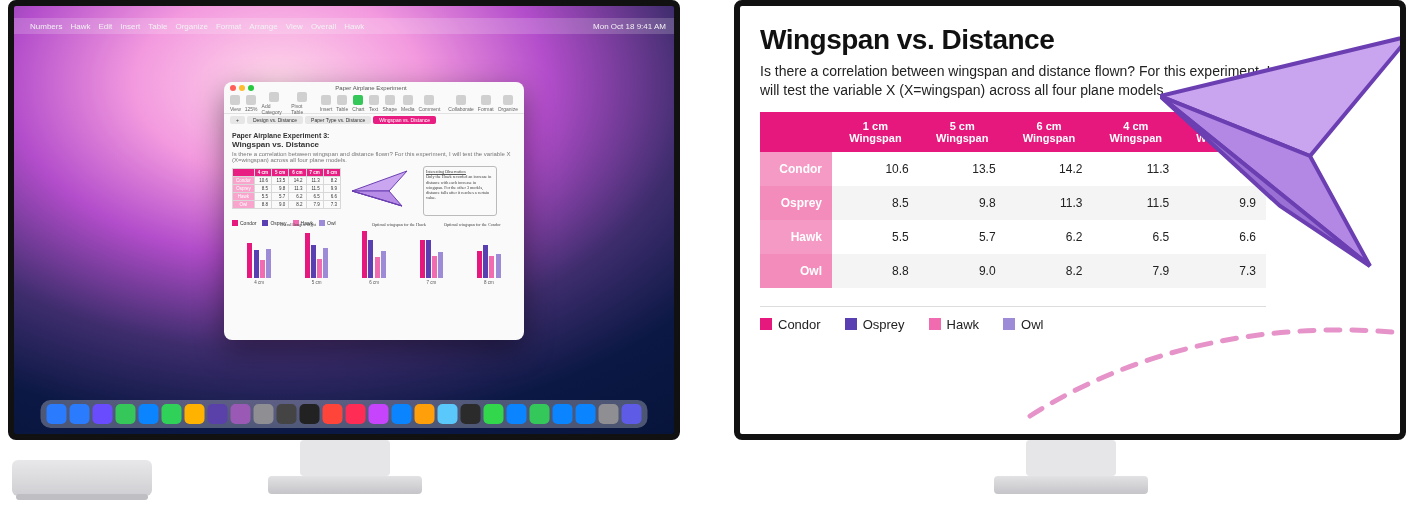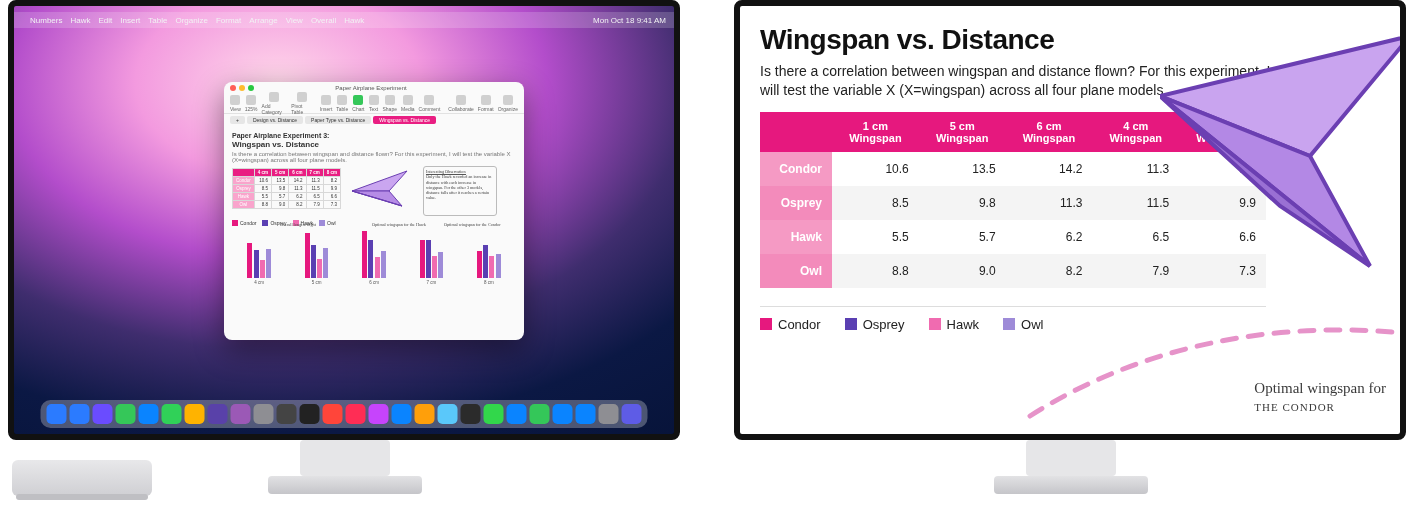--- a/index.html
+++ b/index.html
@@ -60,7 +60,7 @@
     position:relative;
   }
   .menubar {
-    position:absolute; top:6px; left:0; right:0; height:16px;
+    position:absolute; top:12px; left:0; right:0; height:16px;
     background:rgba(255,255,255,.18);
     display:flex; align-items:center; gap:8px;
     padding:0 8px;

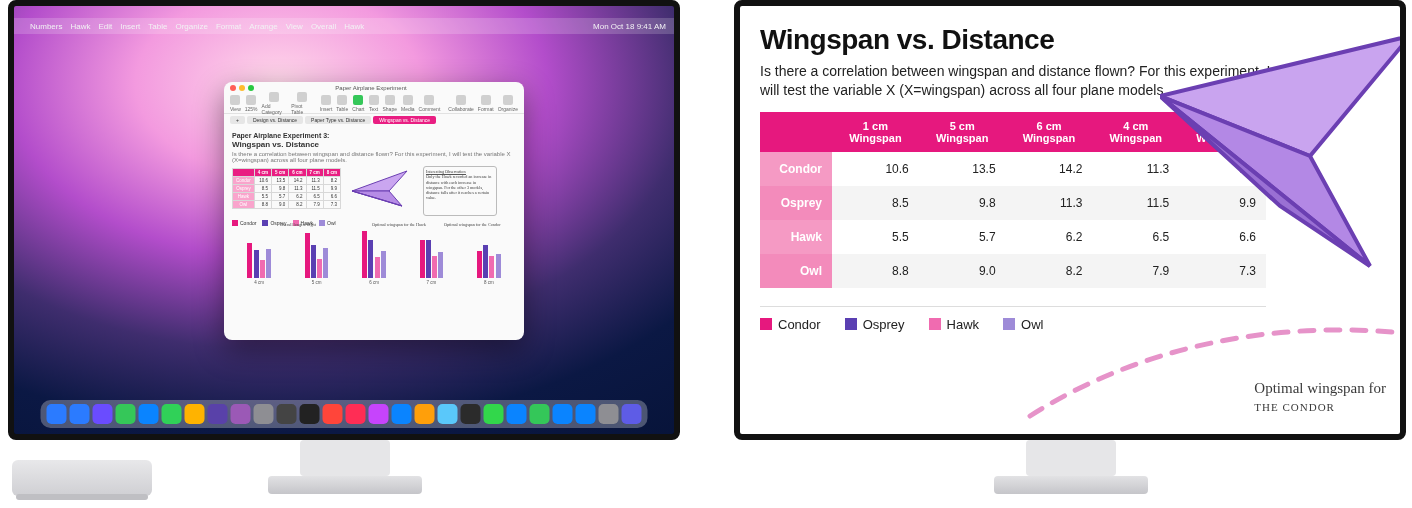--- a/index.html
+++ b/index.html
@@ -526,10 +526,6 @@
       <path d="M10,110 C120,40 260,10 410,30" fill="none" stroke="#e693c9" stroke-width="5" stroke-dasharray="14 12" stroke-linecap="round"></path>
     </svg>
 
-    <div class="hand-note">
-      <span>Optimal wingspan for</span><br>
-      <span class="small">THE CONDOR</span>
-    </div>
   </div>
 </div>
 

